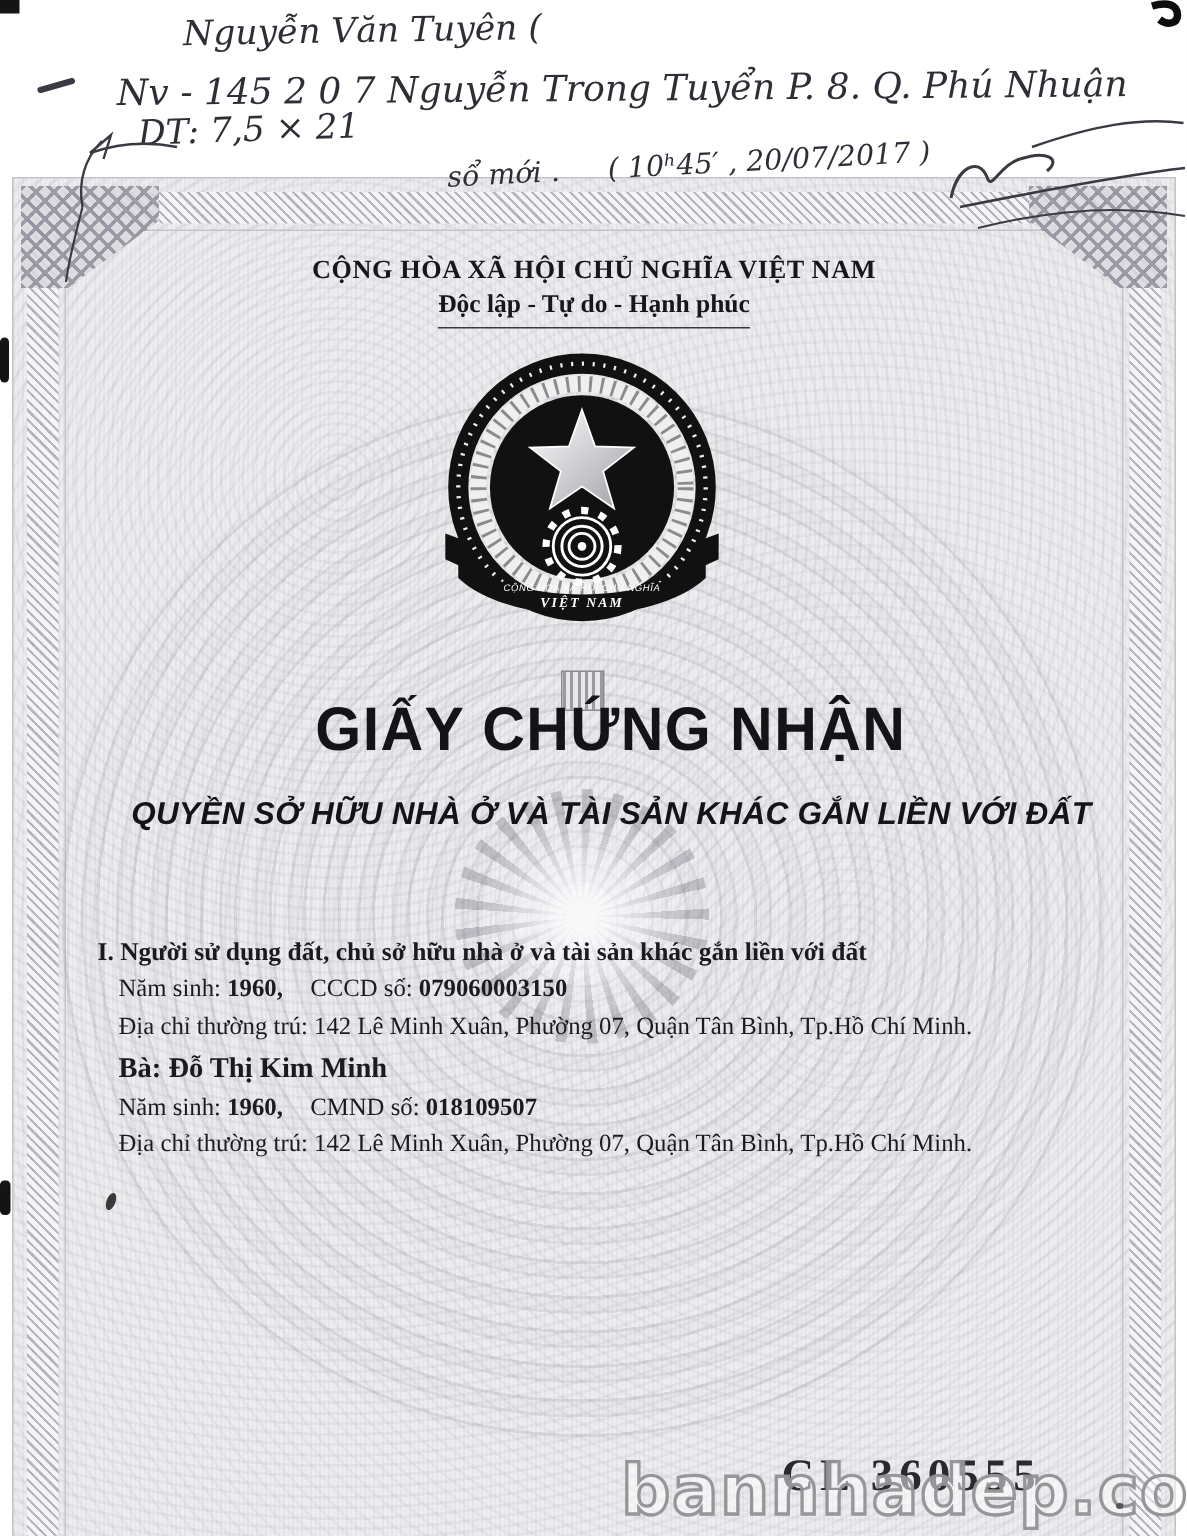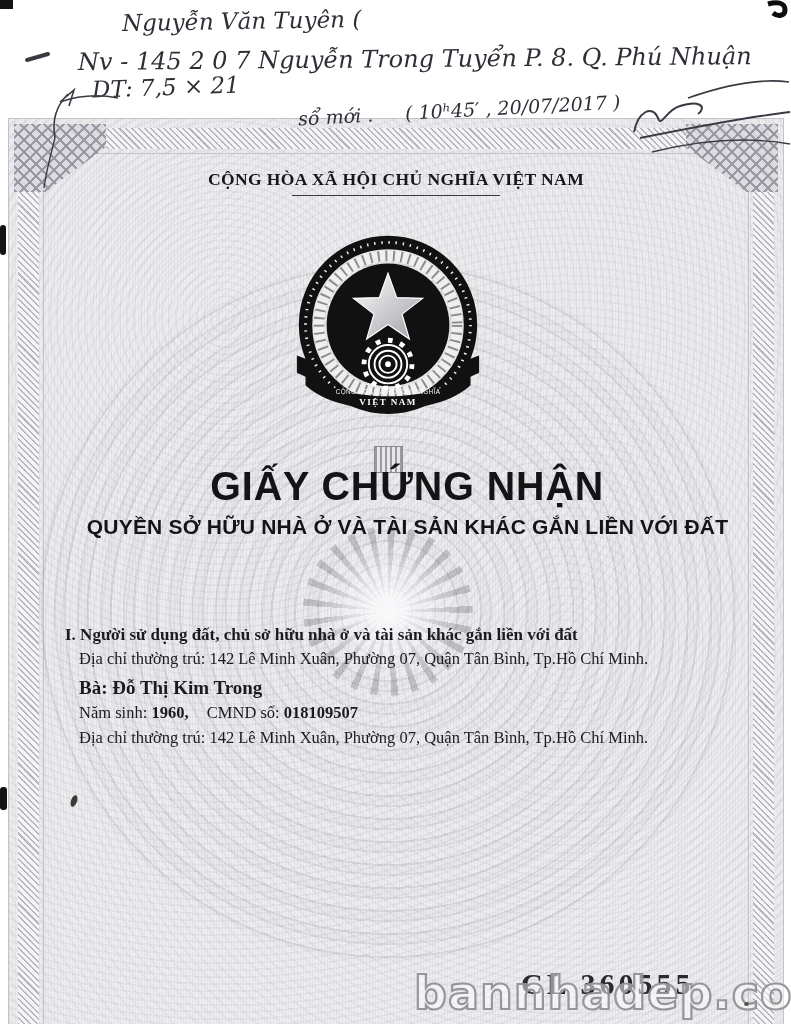--- a/index.html
+++ b/index.html
@@ -104,6 +104,7 @@
 
     <div class="header-block">
       <div class="country">CỘNG HÒA XÃ HỘI CHỦ NGHĨA VIỆT NAM</div>
+      <div class="motto">Độc lập - Tự do - Hạnh phúc</div>
       <hr class="motto-rule">
     </div>
 

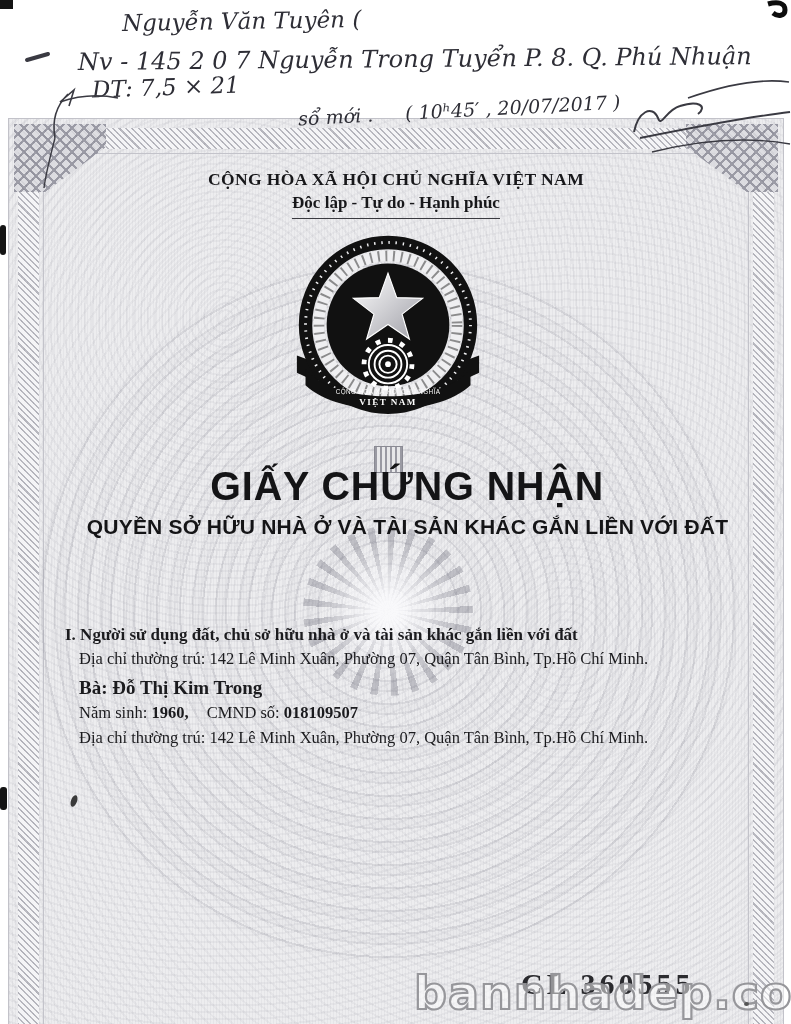--- a/index.html
+++ b/index.html
@@ -48,7 +48,7 @@
   .country{font-size:17.5px;font-weight:bold;letter-spacing:.4px;color:#17171a;}
   .motto{font-size:17px;font-weight:bold;margin-top:3px;color:#17171a;}
   .motto-rule{width:208px;border:none;border-top:1.5px solid #3a3a40;margin:5px auto 0;}
-  .emblem-wrap{position:absolute;left:0;right:16px;top:110px;text-align:center;}
+  .emblem-wrap{position:absolute;left:0;right:16px;top:110px;text-align:center;font-style:italic;}
   .emblem-wrap svg{display:inline-block;}
   .pedestal{width:27px;height:25px;margin:2px auto 0;border:1px solid #8a8a93;
     background:repeating-linear-gradient(90deg,#9a9aa3 0 2px,#e8e8ea 2px 5px);}

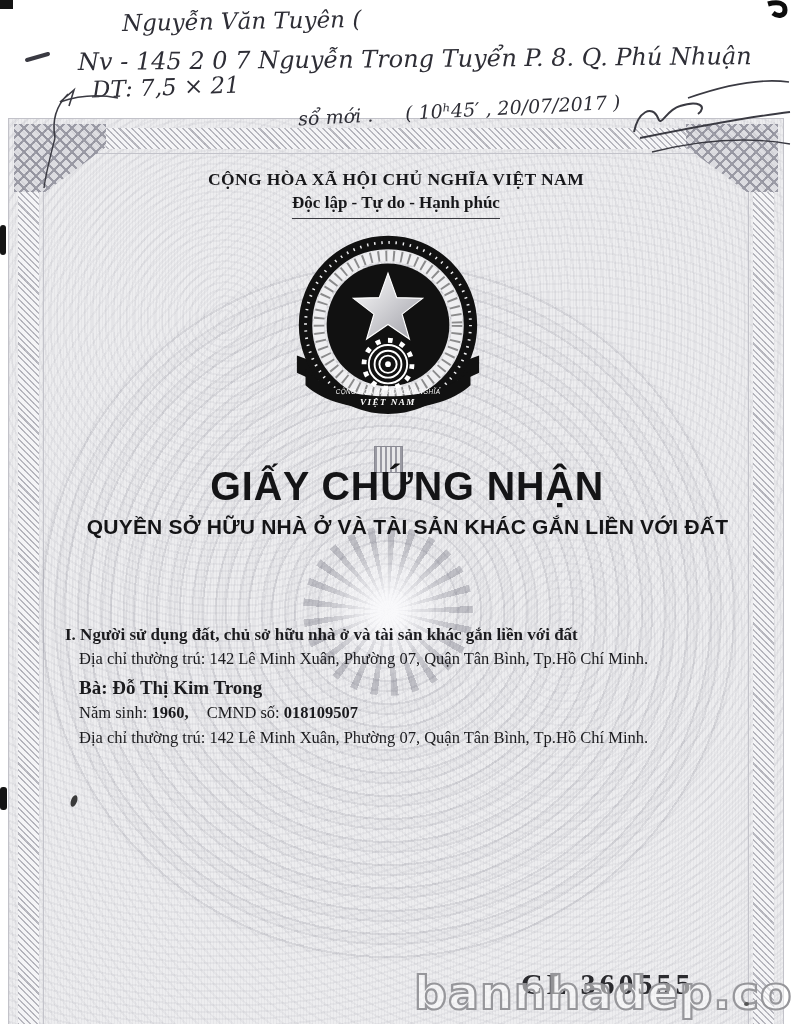--- a/index.html
+++ b/index.html
@@ -55,7 +55,7 @@
   .title-block{position:absolute;left:0;right:0;top:344px;text-align:center;color:#141416;font-family:"Liberation Sans",sans-serif;padding-left:23px;}
   .title-main{font-size:41px;font-weight:bold;letter-spacing:1px;display:inline-block;transform:scaleX(.96);}
   .title-sub1{font-size:20px;font-weight:bold;margin-top:3px;}
-  .title-sub2{font-size:21px;font-weight:bold;margin-top:5px;letter-spacing:.2px;}
+  .title-sub2{font-size:21px;font-weight:bold;margin-top:21px;letter-spacing:.2px;font-style:italic;}
   .owners{position:absolute;left:56px;right:26px;top:506px;font-size:16.5px;color:#1b1b1e;}
   .sec-heading{font-size:17px;font-weight:bold;}
   .owner-name{font-size:19px;font-weight:bold;margin:7px 0 0 14px;}

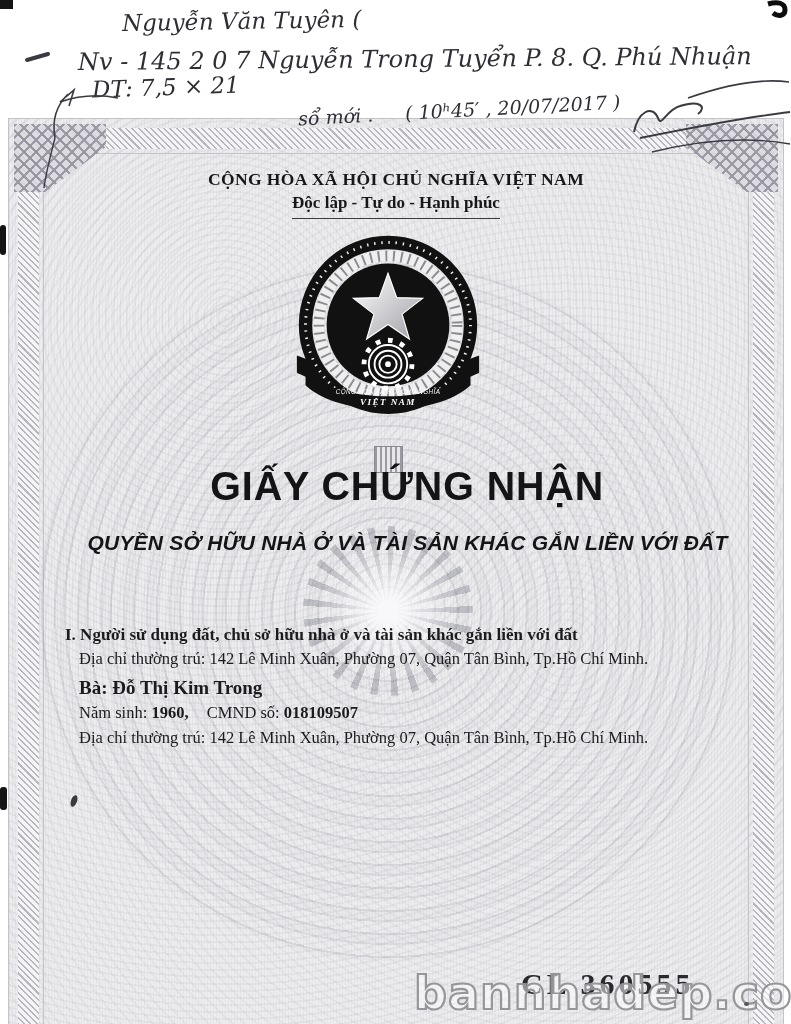--- a/index.html
+++ b/index.html
@@ -153,6 +153,13 @@
       <div class="sec-heading">I. Người sử dụng đất, chủ sở hữu nhà ở và tài sản khác gắn liền với đất</div>
 
       <div class="owner-line">
+        <span>Năm sinh:</span>
+        <b>1960,</b>
+        <span class="gap"></span>
+        <span>CCCD số:</span>
+        <b>079060003150</b>
+      </div>
+      <div class="owner-line">
         <span>Địa chỉ thường trú:</span>
         <span>142 Lê Minh Xuân, Phường 07, Quận Tân Bình, Tp.Hồ Chí Minh.</span>
       </div>

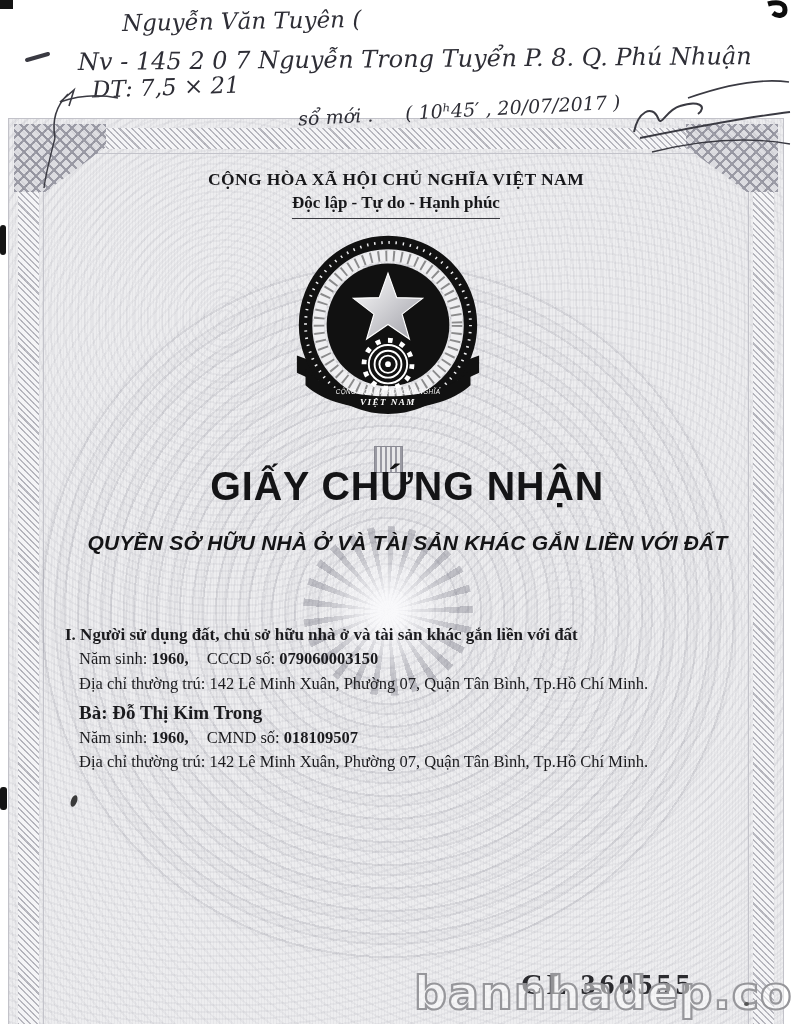--- a/index.html
+++ b/index.html
@@ -164,7 +164,7 @@
         <span>142 Lê Minh Xuân, Phường 07, Quận Tân Bình, Tp.Hồ Chí Minh.</span>
       </div>
 
-      <div class="owner-name">Bà: Đỗ Thị Kim Trong</div>
+      <div class="owner-name">Bà: Đỗ Thị Kim Minh</div>
       <div class="owner-line">
         <span>Năm sinh:</span>
         <b>1960,</b>

